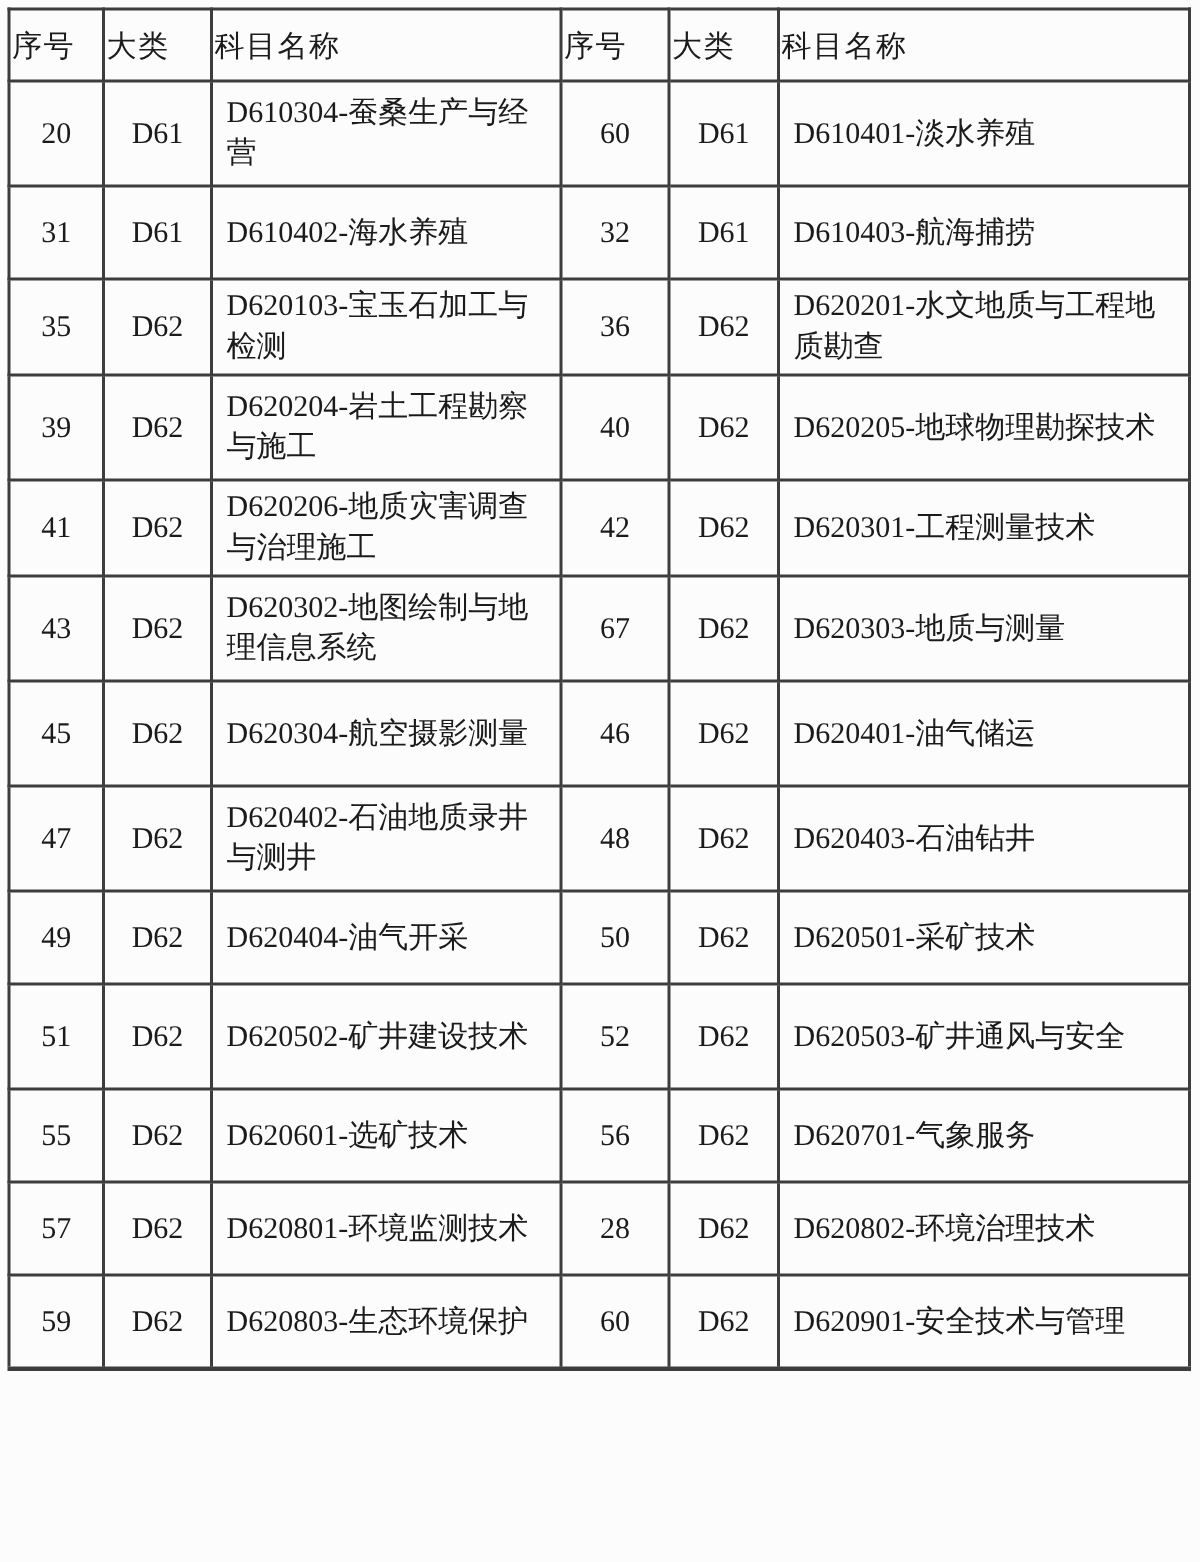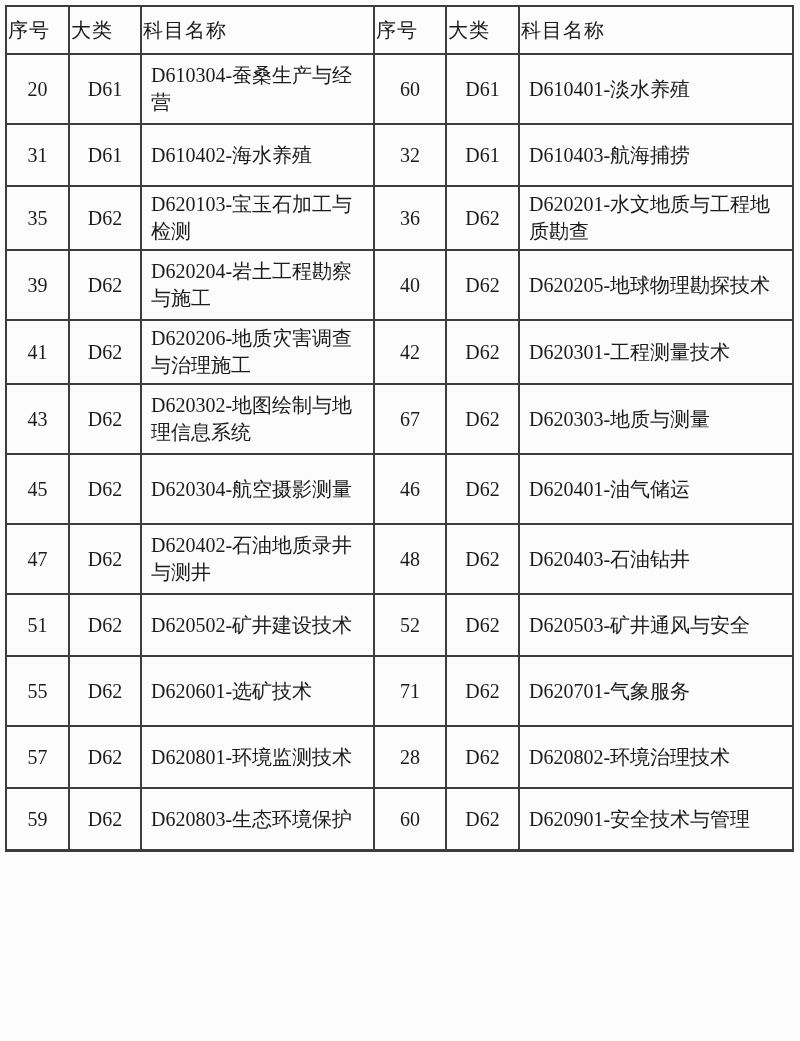--- a/index.html
+++ b/index.html
@@ -148,6 +148,14 @@
         <td class="subject">D620403-石油钻井</td>
       </tr>
       <tr>
+        <td class="center">49</td>
+        <td class="center">D62</td>
+        <td class="subject">D620404-油气开采</td>
+        <td class="center">50</td>
+        <td class="center">D62</td>
+        <td class="subject">D620501-采矿技术</td>
+      </tr>
+      <tr>
         <td class="center">51</td>
         <td class="center">D62</td>
         <td class="subject">D620502-矿井建设技术</td>

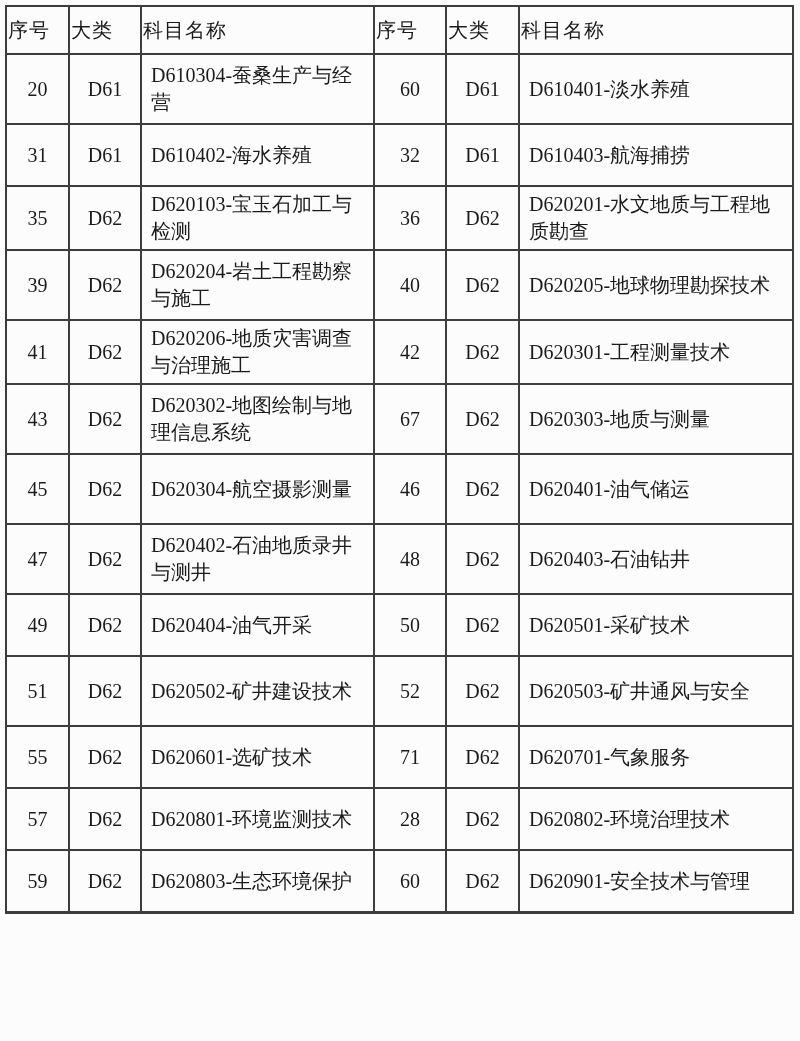--- a/index.html
+++ b/index.html
@@ -167,7 +167,7 @@
         <td class="center">55</td>
         <td class="center">D62</td>
         <td class="subject">D620601-选矿技术</td>
-        <td class="center">71</td>
+        <td class="center">56</td>
         <td class="center">D62</td>
         <td class="subject">D620701-气象服务</td>
       </tr>

